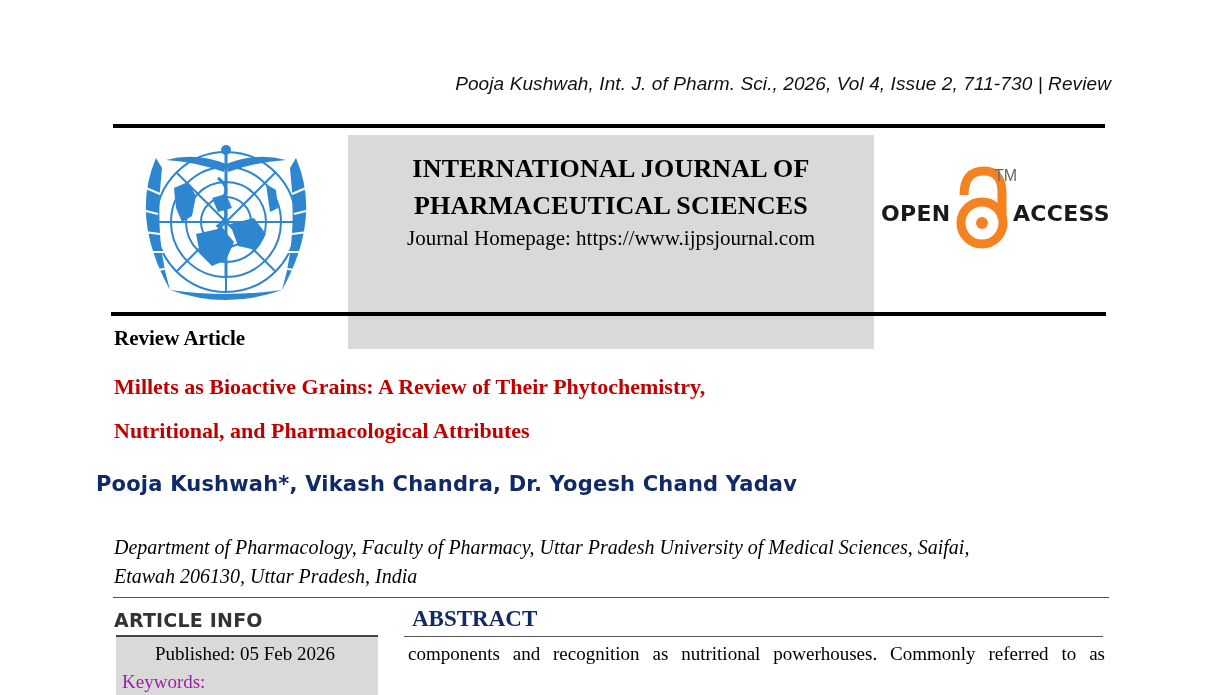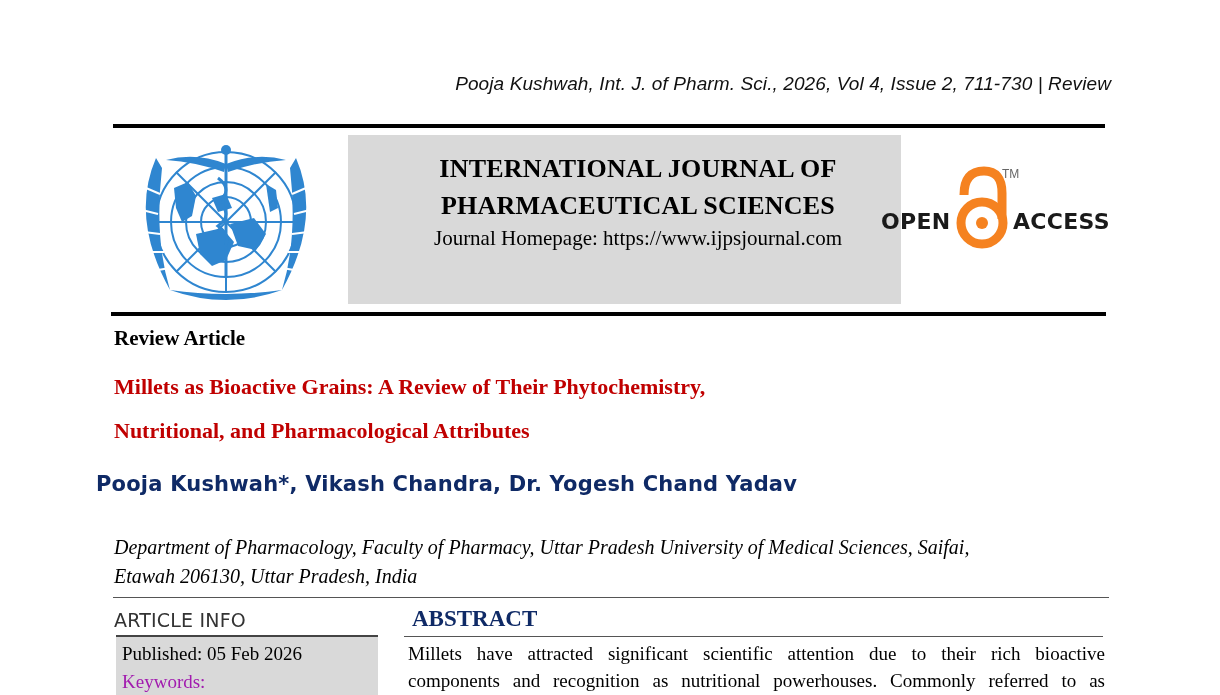--- a/index.html
+++ b/index.html
@@ -48,10 +48,9 @@
       left: 348px;
       top: 135px;
       width: 526px;
-      height: 169px;
+      height: 214px;
       background: #d9d9d9;
       text-align: center;
-      padding-left: 27px;
     }
     .journal-name {
       font-family: "Liberation Serif", serif;

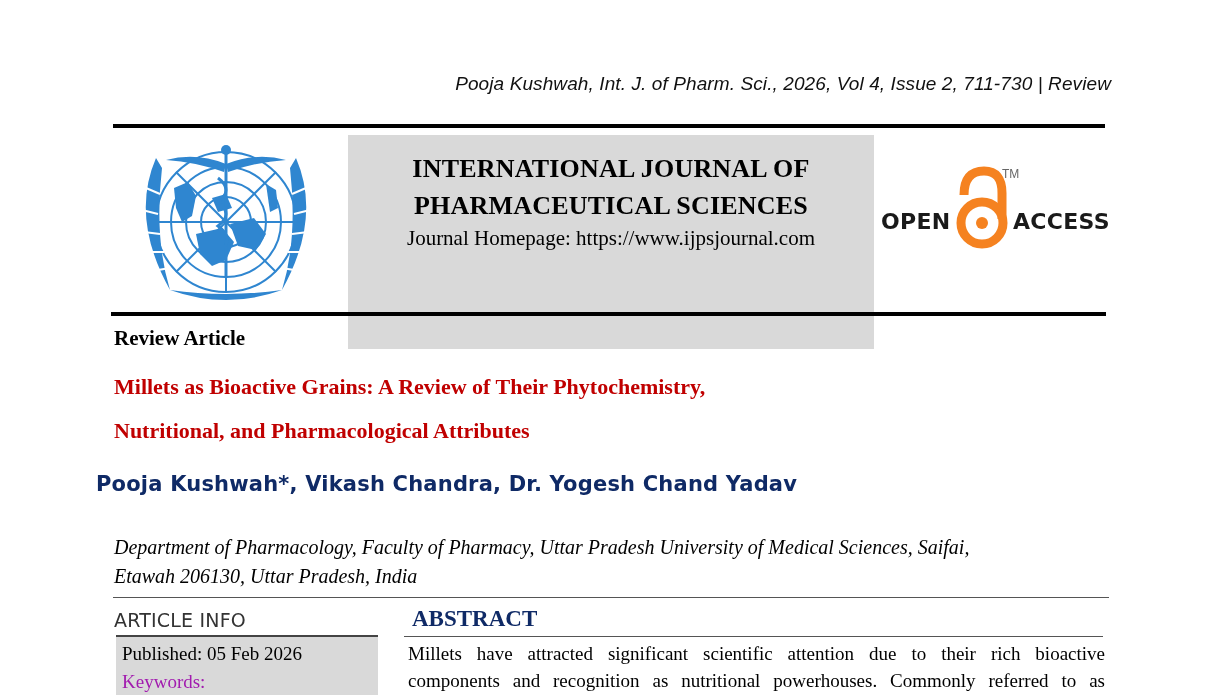--- a/index.html
+++ b/index.html
@@ -86,10 +86,10 @@
     .oa-access { left: 135px; }
     .oa-tm {
       position: absolute;
-      left: 124px;
+      left: 116px;
       top: 2px;
       font-family: "Liberation Sans", sans-serif;
-      font-size: 12px;
+      font-size: 16px;
       color: #666;
     }
     .oa-lock {

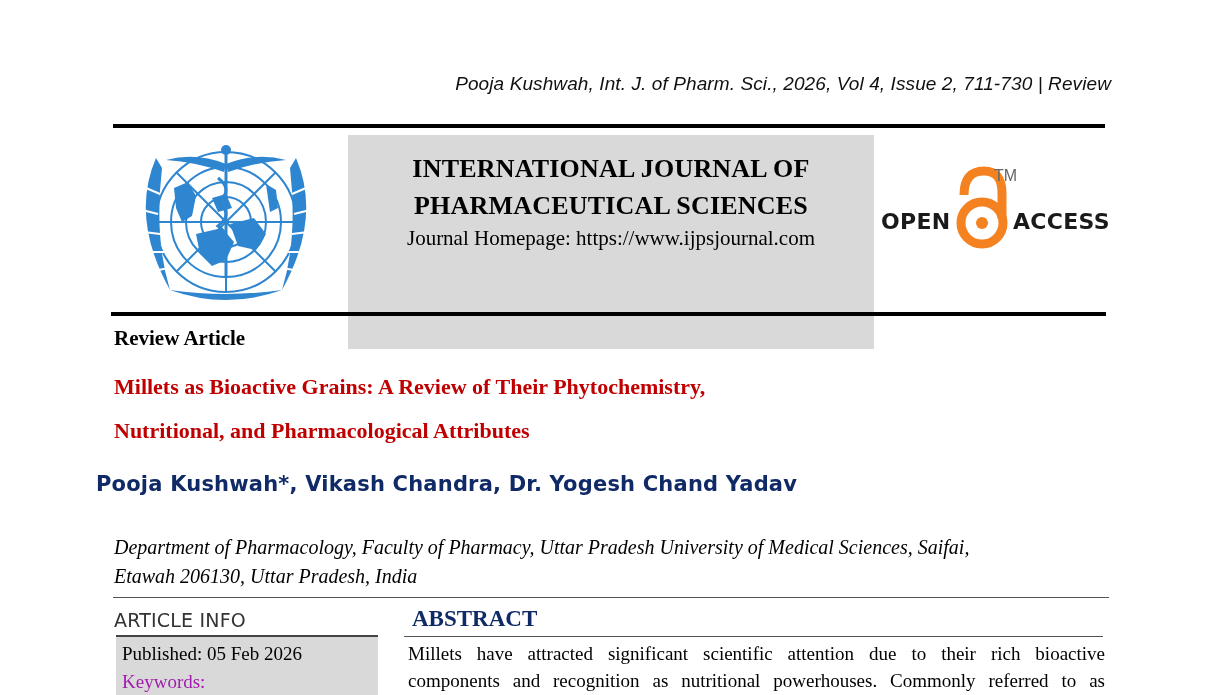--- a/index.html
+++ b/index.html
@@ -80,7 +80,6 @@
       font-size: 22px;
       color: #1a1a1a;
       letter-spacing: 0.3px;
-      margin-top: 8px;
     }
     .oa-open { left: 3px; }
     .oa-access { left: 135px; }

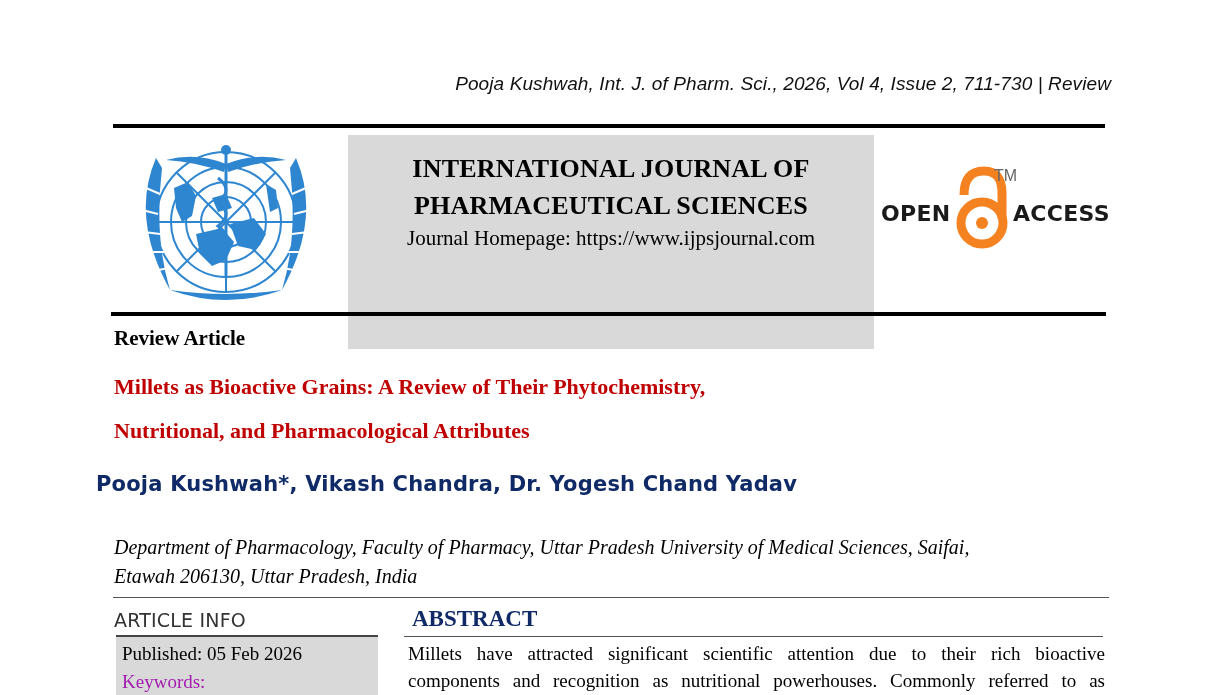--- a/index.html
+++ b/index.html
@@ -152,7 +152,7 @@
       left: 114px;
       top: 609px;
       font-family: "DejaVu Sans", sans-serif;
-      font-weight: 400;
+      font-weight: 700;
       font-size: 19px;
       color: #333;
       letter-spacing: 0.2px;

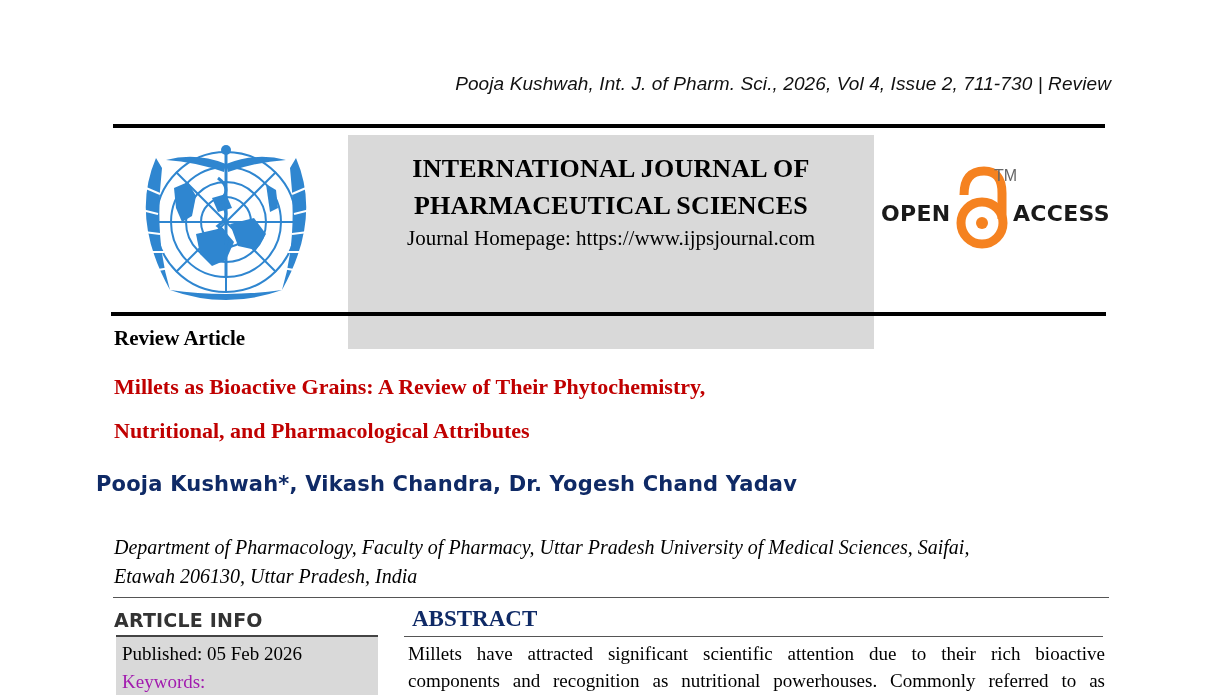--- a/index.html
+++ b/index.html
@@ -172,7 +172,7 @@
       line-height: 28px;
       padding-left: 6px;
     }
-    .info-row.published { margin-top: 3px; }
+    .info-row.published { margin-top: 3px; margin-left: 33px; }
     .info-row.keywords { color: #a21caf; }
 
     .abstract-heading {

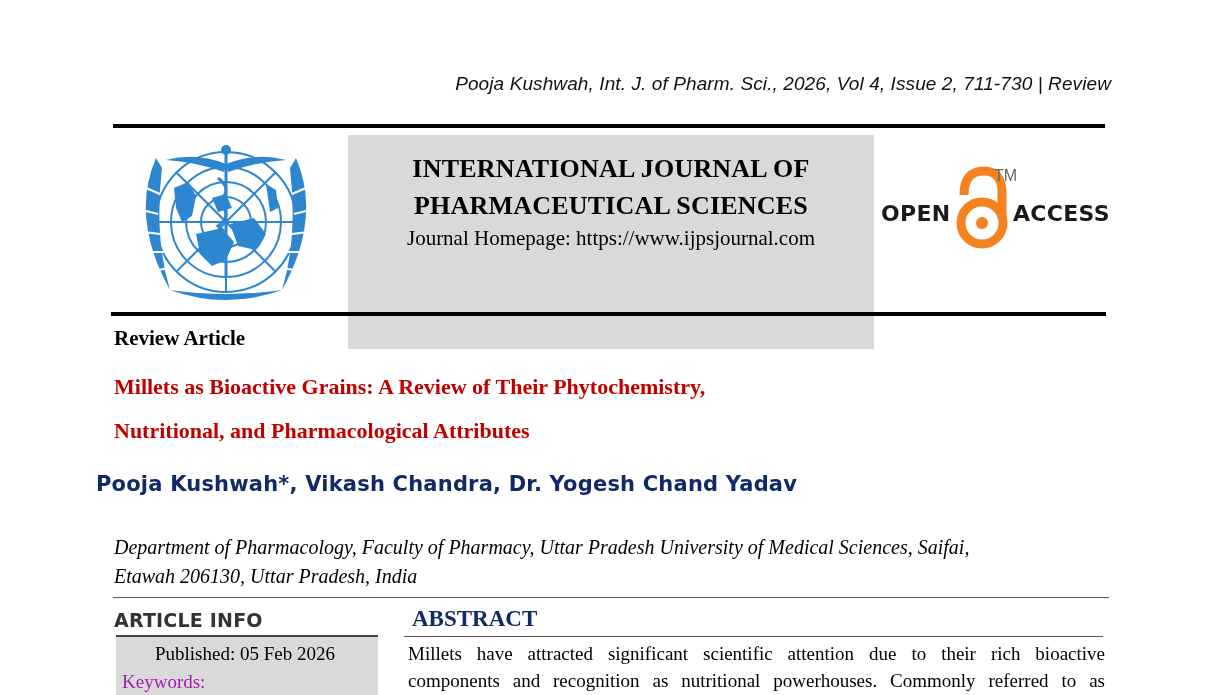--- a/index.html
+++ b/index.html
@@ -315,7 +315,6 @@
 <div class="abstract-rule"></div>
 
 <div class="abstract-text">
-  <span class="abstract-line">Millets have attracted significant scientific attention due to their rich bioactive</span>
   <span class="abstract-line">components and recognition as nutritional powerhouses. Commonly referred to as</span>
 </div>
 

